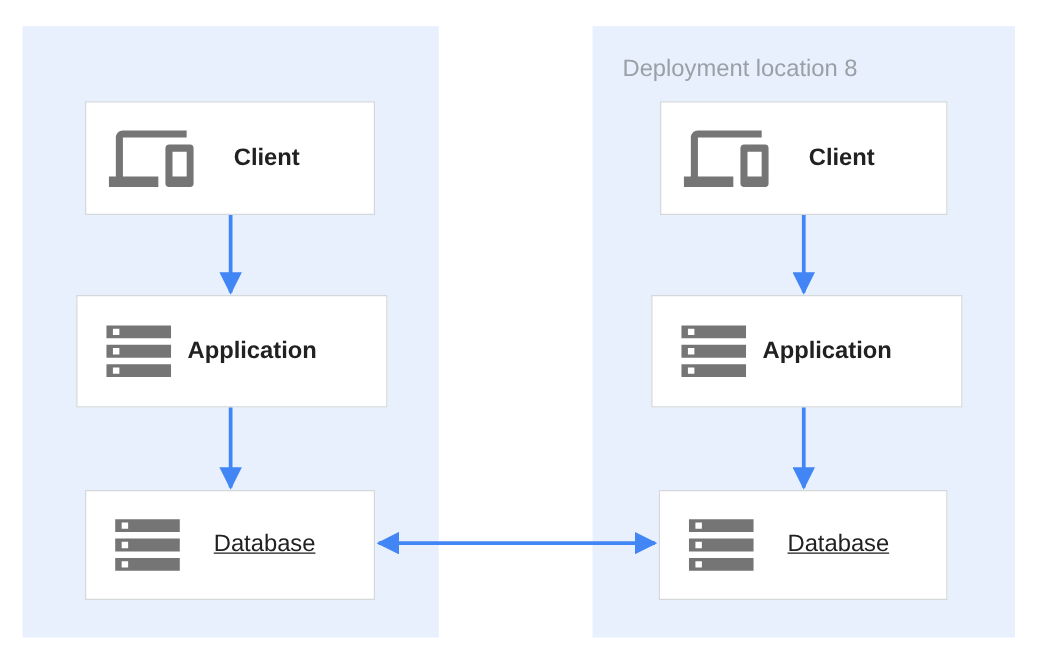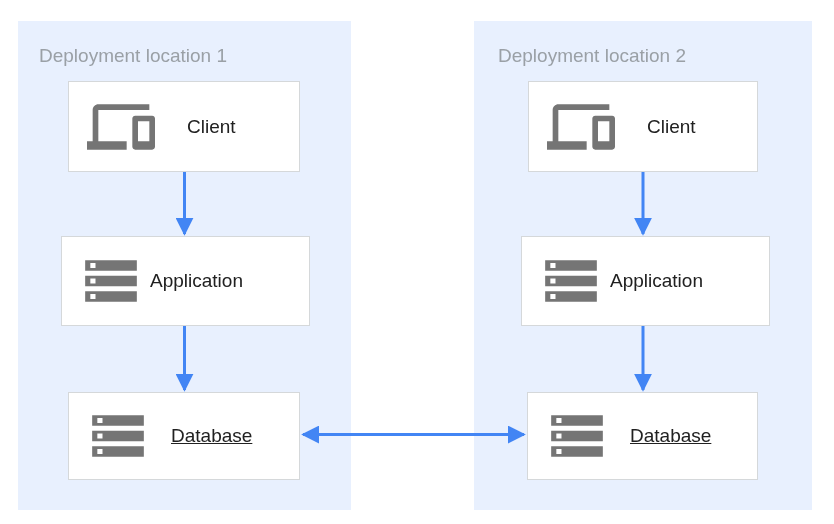--- a/index.html
+++ b/index.html
@@ -89,7 +89,6 @@
 <div class="canvas">
 
   <section class="panel p1">
-    <div class="panel-title">Deployment location 1</div>
 
     <div class="node node-client">
       <span class="icon">

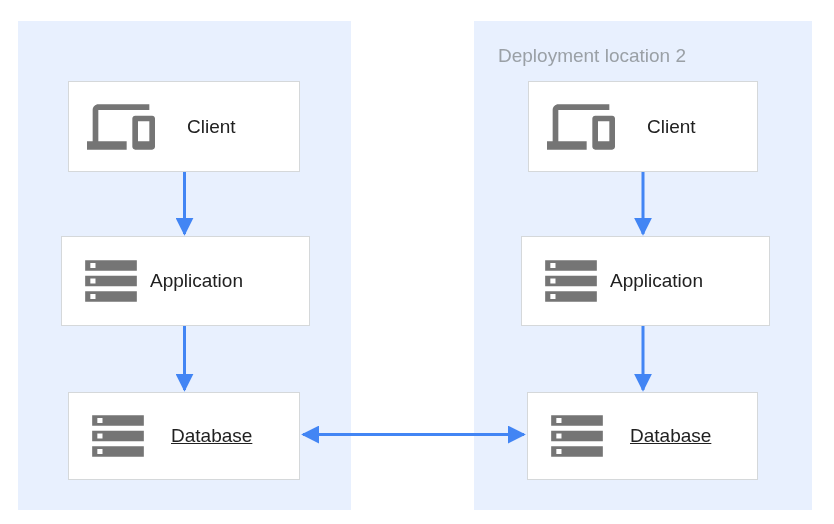--- a/index.html
+++ b/index.html
@@ -119,7 +119,7 @@
   </section>
 
   <section class="panel p2">
-    <div class="panel-title">Deployment location 2</div>
+    <div class="panel-title">Deployment location 8</div>
 
     <div class="node node-client">
       <span class="icon">

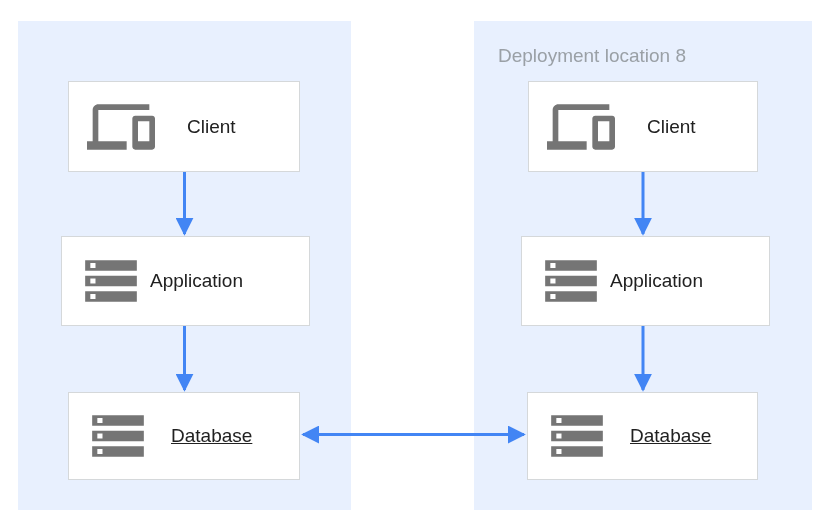--- a/index.html
+++ b/index.html
@@ -67,7 +67,7 @@
     color: var(--node-label);
     white-space: nowrap;
   }
-  .node-client .label      { margin-left: 32px; }
+  .node-client .label      { margin-left: 32px; font-weight: bold; }
   .node-application .label { margin-left: 8px; }
   .node-database .label    { margin-left: 22px; text-decoration: underline; }
   .arrows {

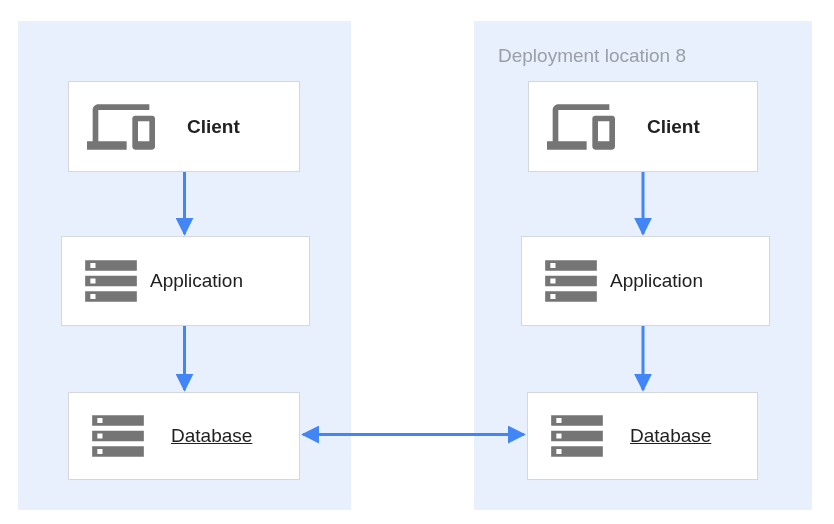--- a/index.html
+++ b/index.html
@@ -68,7 +68,7 @@
     white-space: nowrap;
   }
   .node-client .label      { margin-left: 32px; font-weight: bold; }
-  .node-application .label { margin-left: 8px; }
+  .node-application .label { margin-left: 8px; font-weight: bold; }
   .node-database .label    { margin-left: 22px; text-decoration: underline; }
   .arrows {
     position: absolute;

